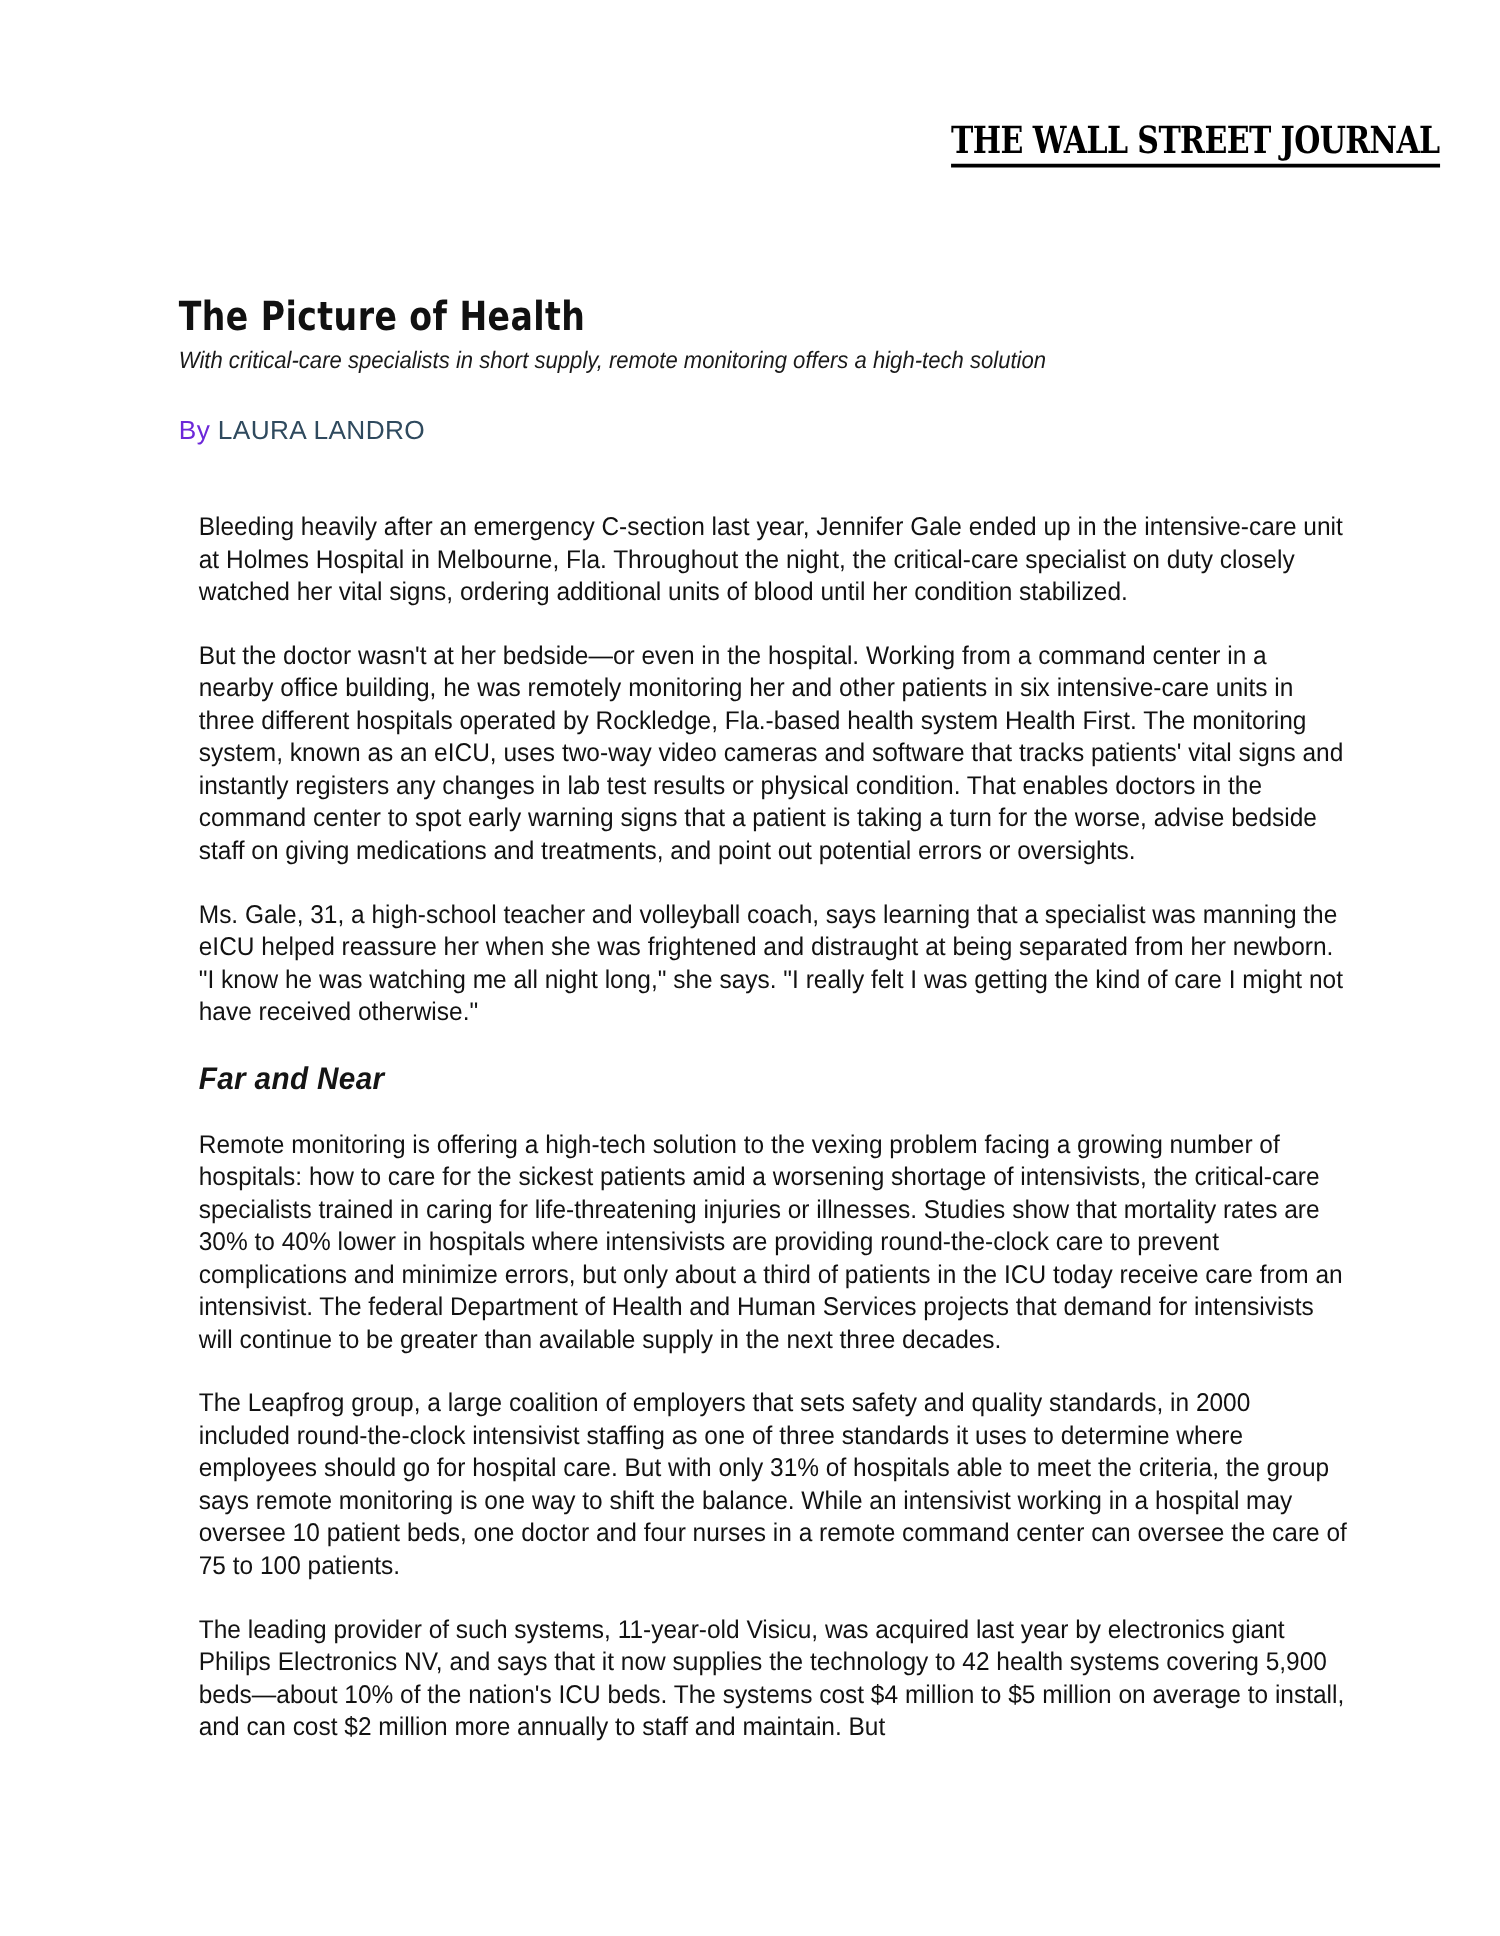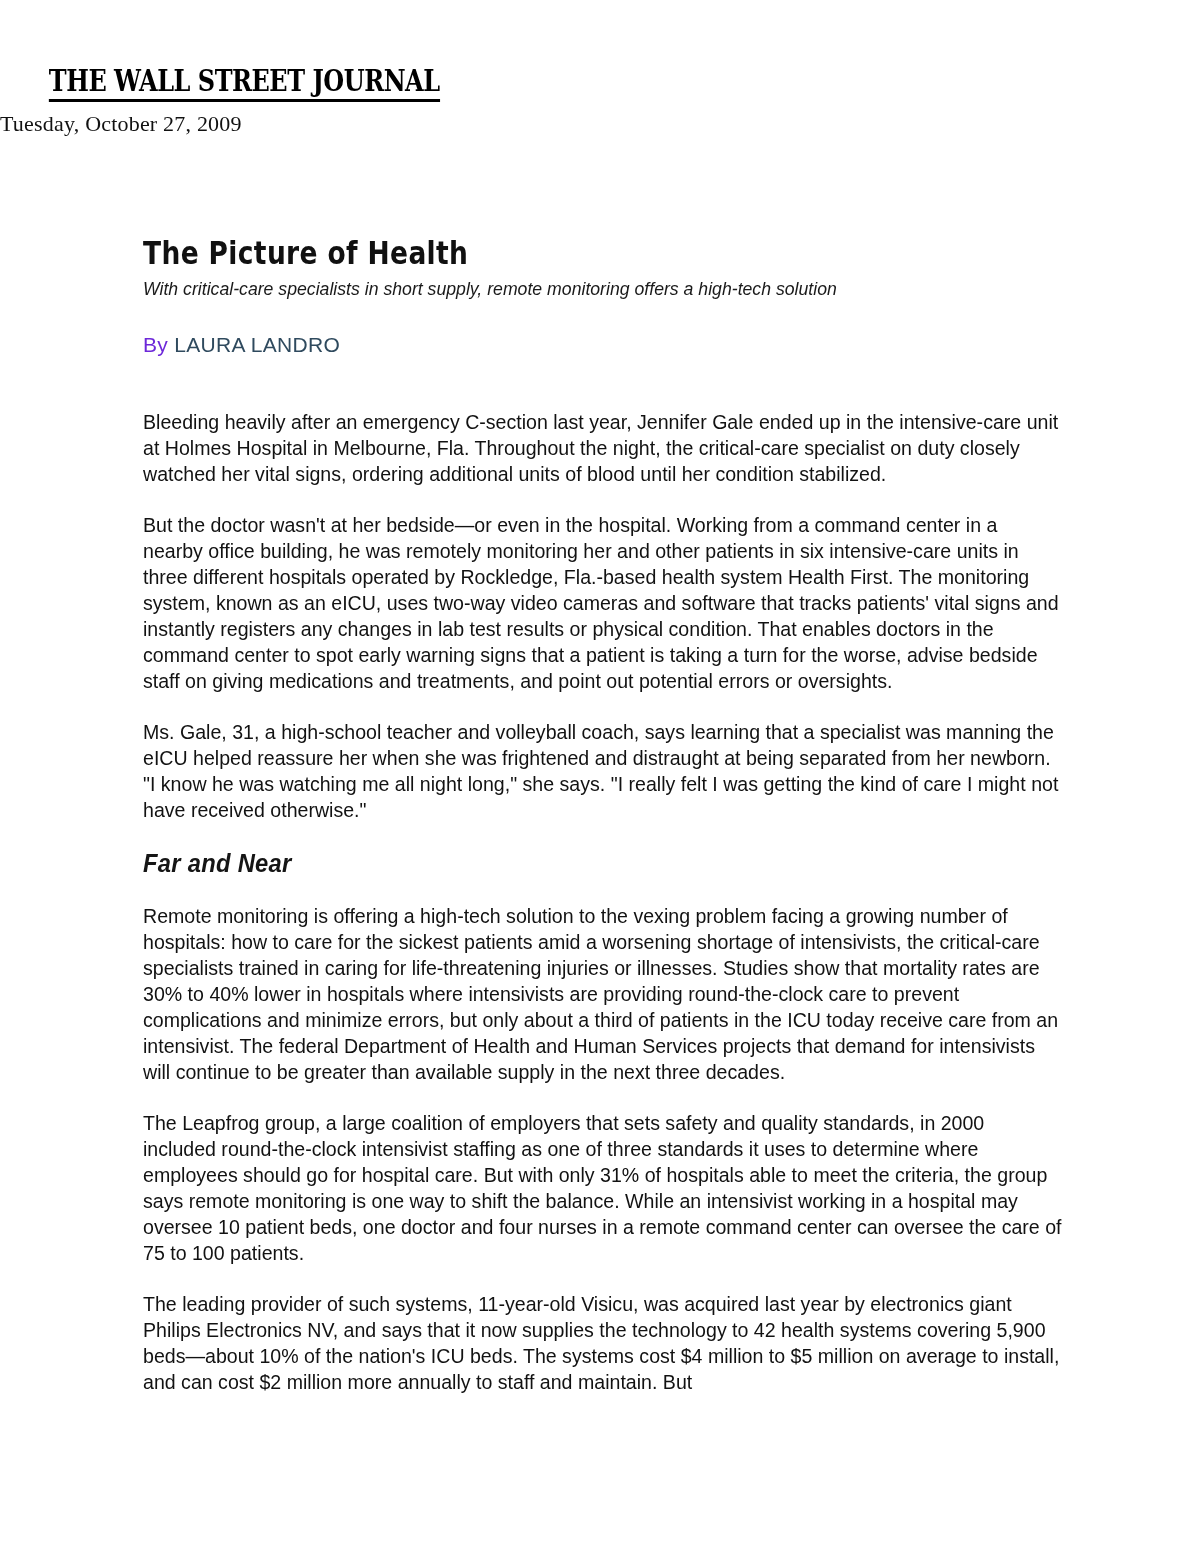--- a/index.html
+++ b/index.html
@@ -26,8 +26,8 @@
 
   
   .masthead-block {
-    padding-top: 64px;
-    text-align: left;
+    padding-top: 96px;
+    text-align: right;
   }
   .masthead-title {
     display: inline-block;

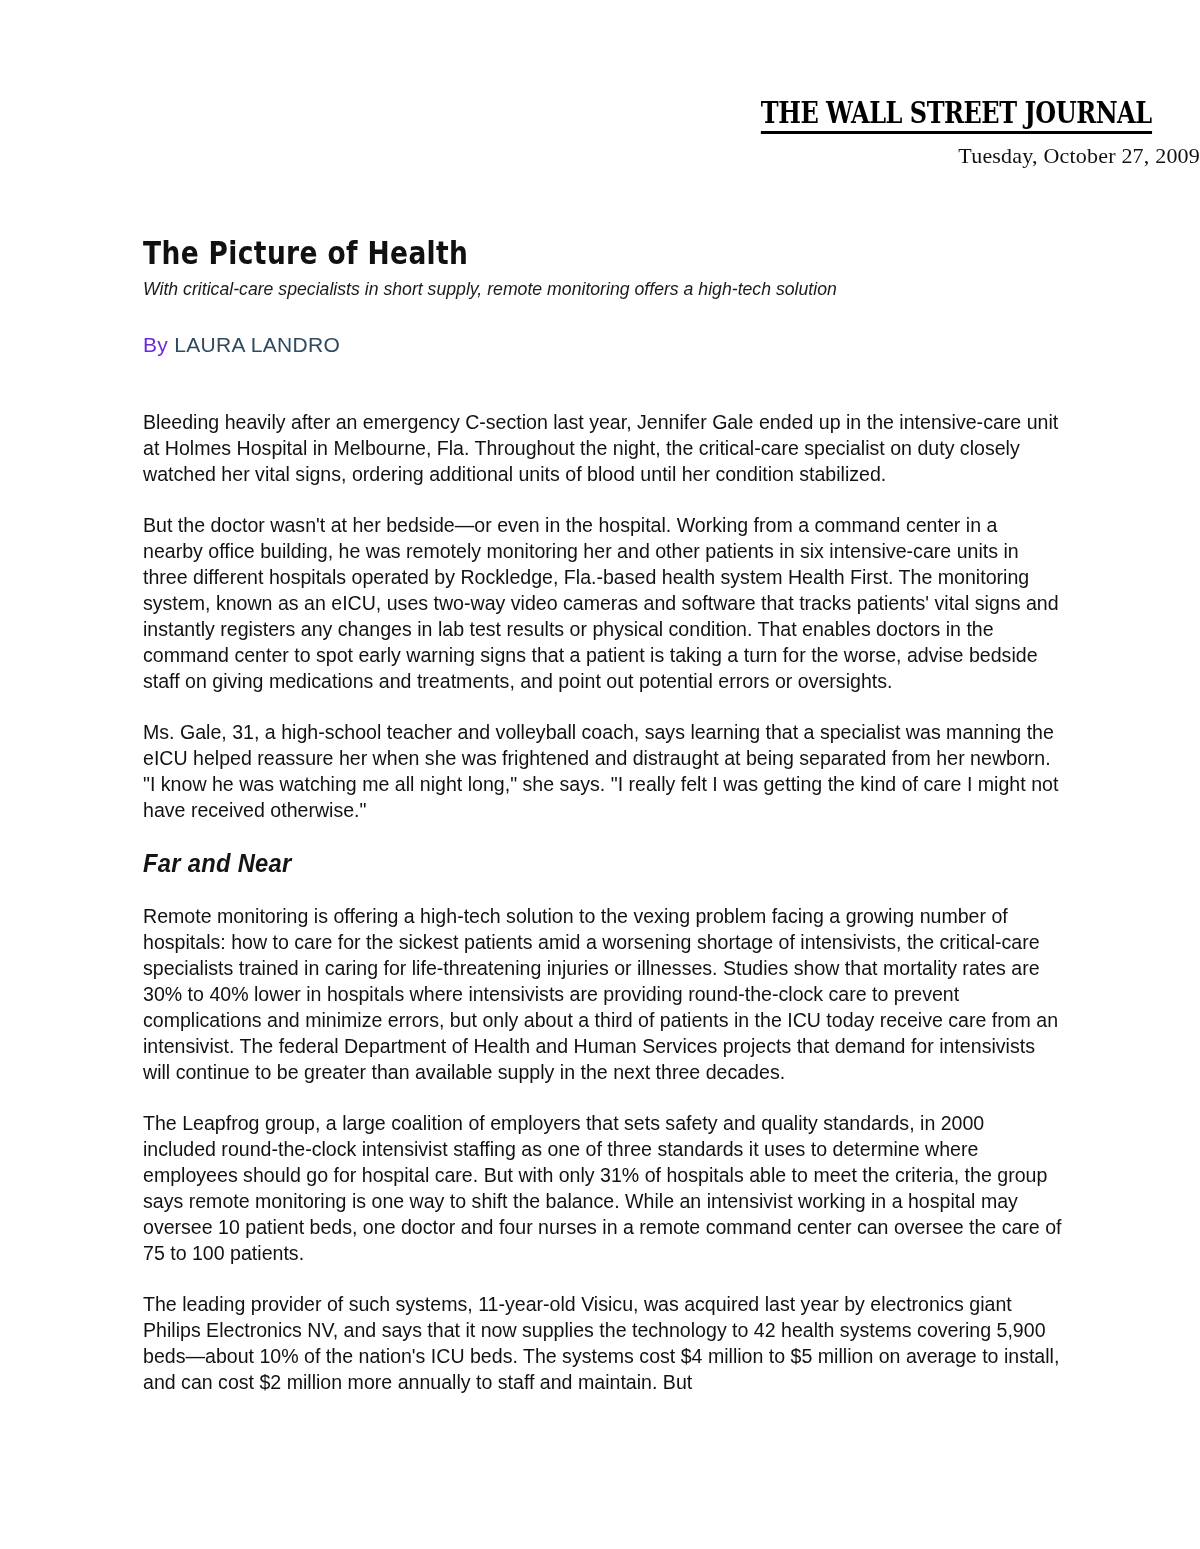--- a/index.html
+++ b/index.html
@@ -129,7 +129,6 @@
 
   <header class="masthead-block">
     <div class="masthead-title">THE WALL STREET JOURNAL</div>
-    <div class="masthead-date">Tuesday, October 27, 2009</div>
   </header>
 
   <article class="article">

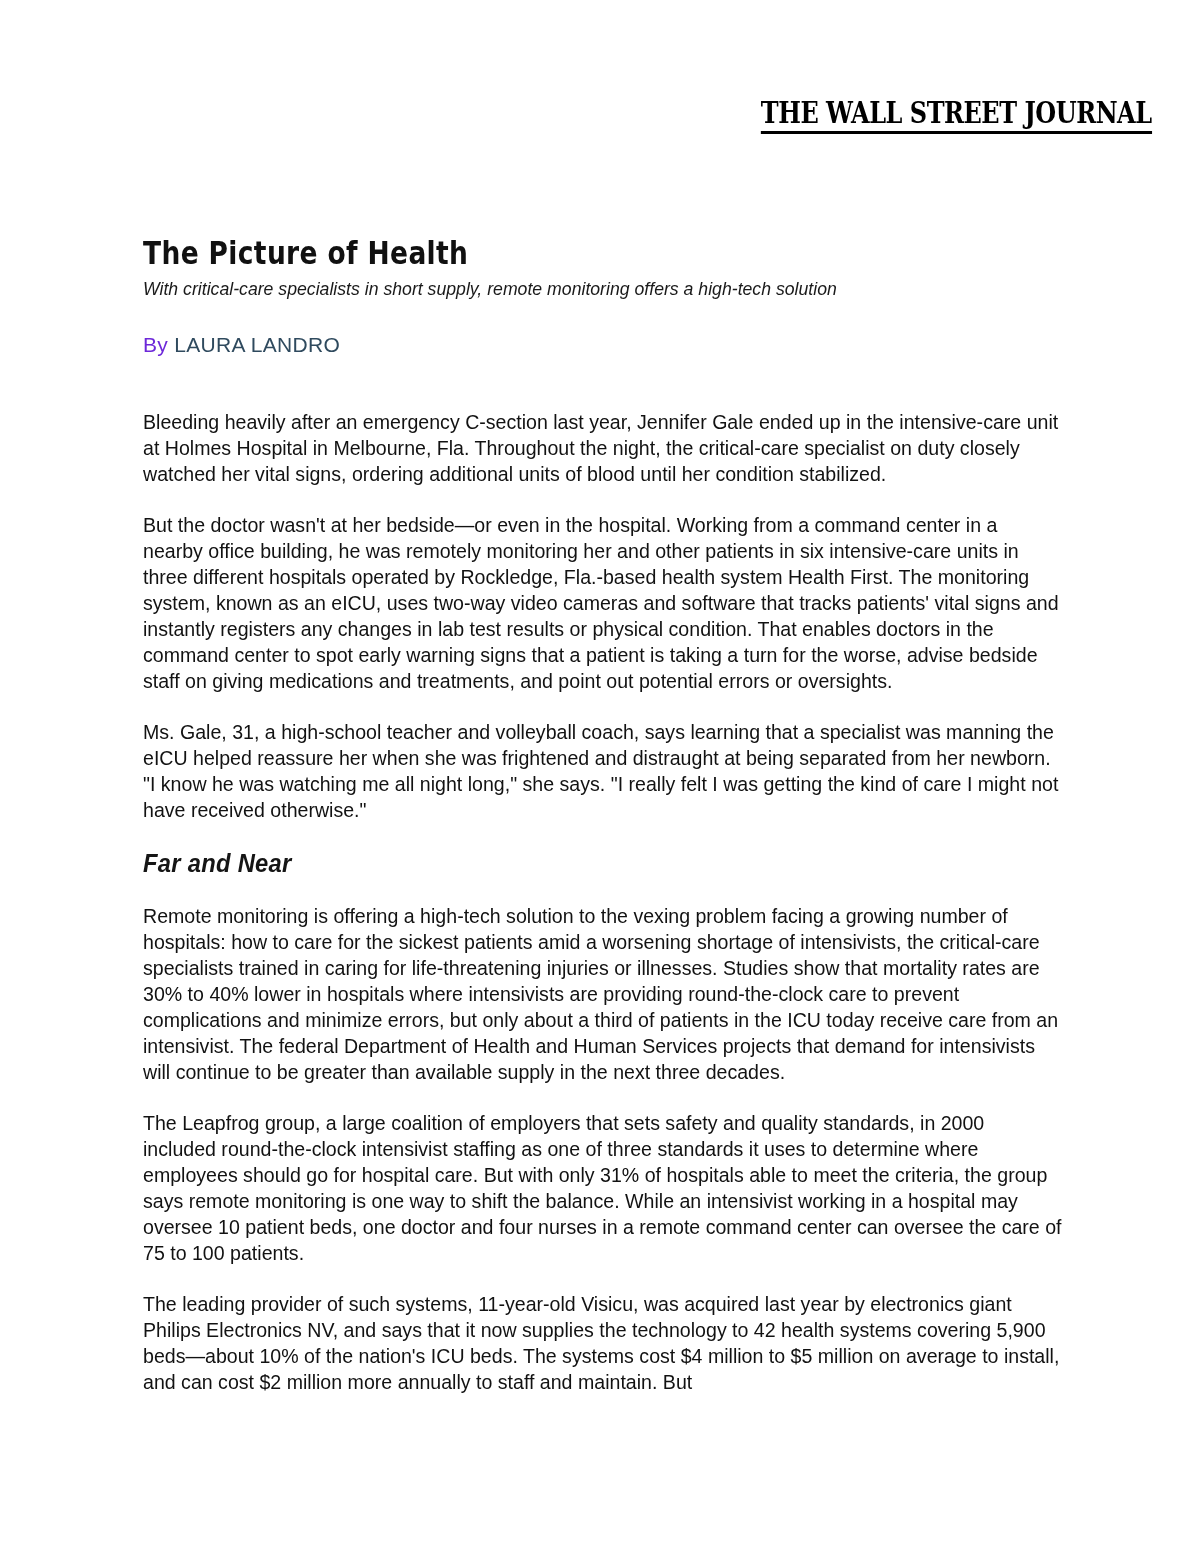--- a/index.html
+++ b/index.html
@@ -96,6 +96,7 @@
 
   .body-copy {
     margin-top: 52px;
+    margin-left: 16px;
   }
 
   .para {

